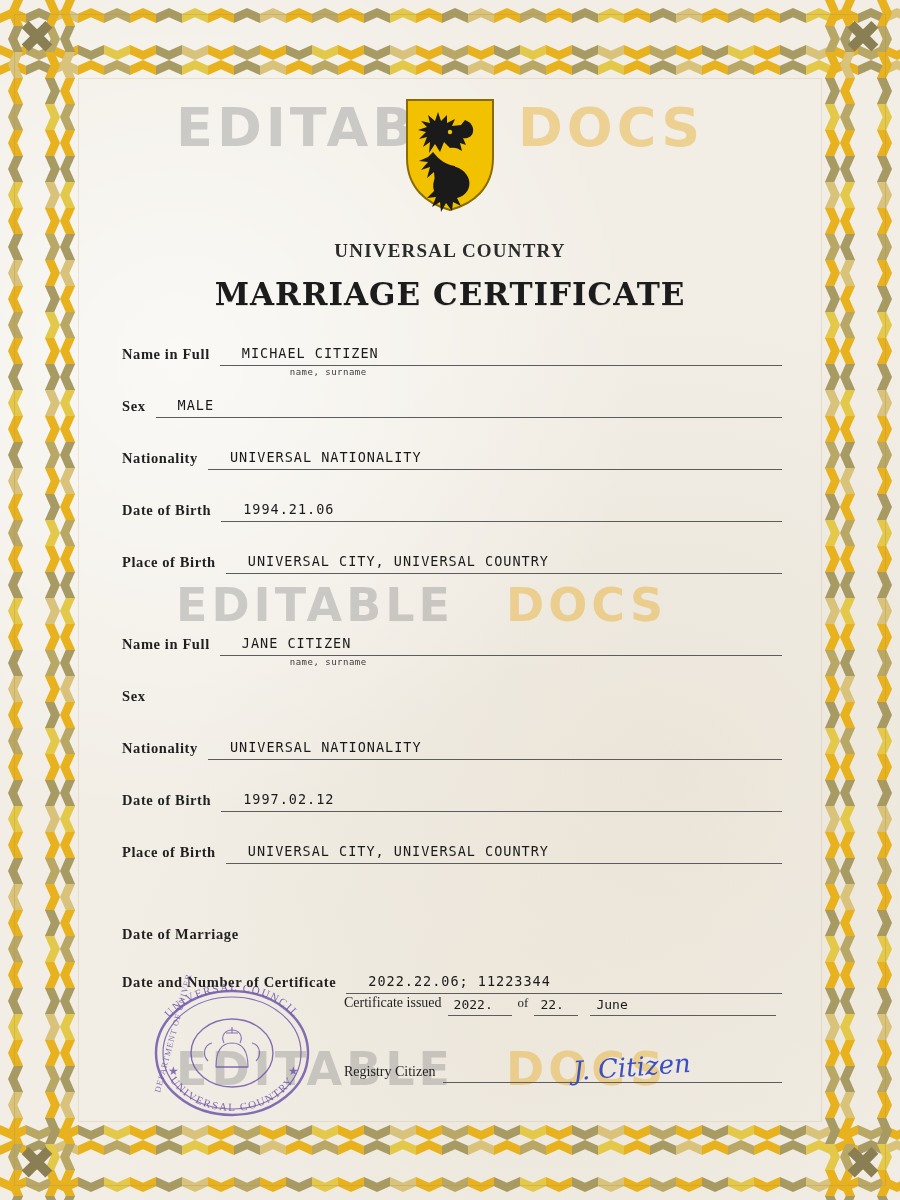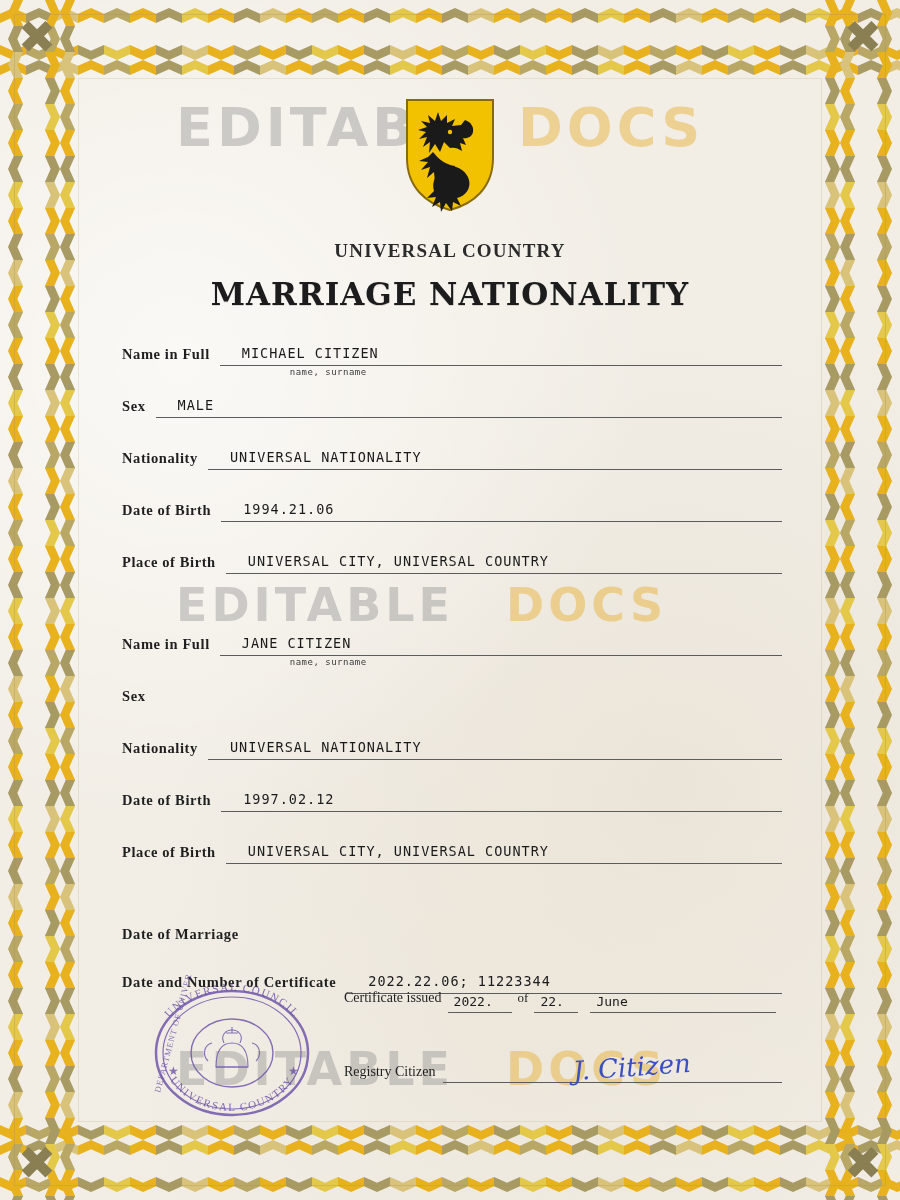--- a/index.html
+++ b/index.html
@@ -831,7 +831,7 @@
   </div>
 
   <div class="country">UNIVERSAL COUNTRY</div>
-  <div class="doc-title">MARRIAGE NATIONALITY</div>
+  <div class="doc-title">MARRIAGE CERTIFICATE</div>
 
   <div class="fields">
 

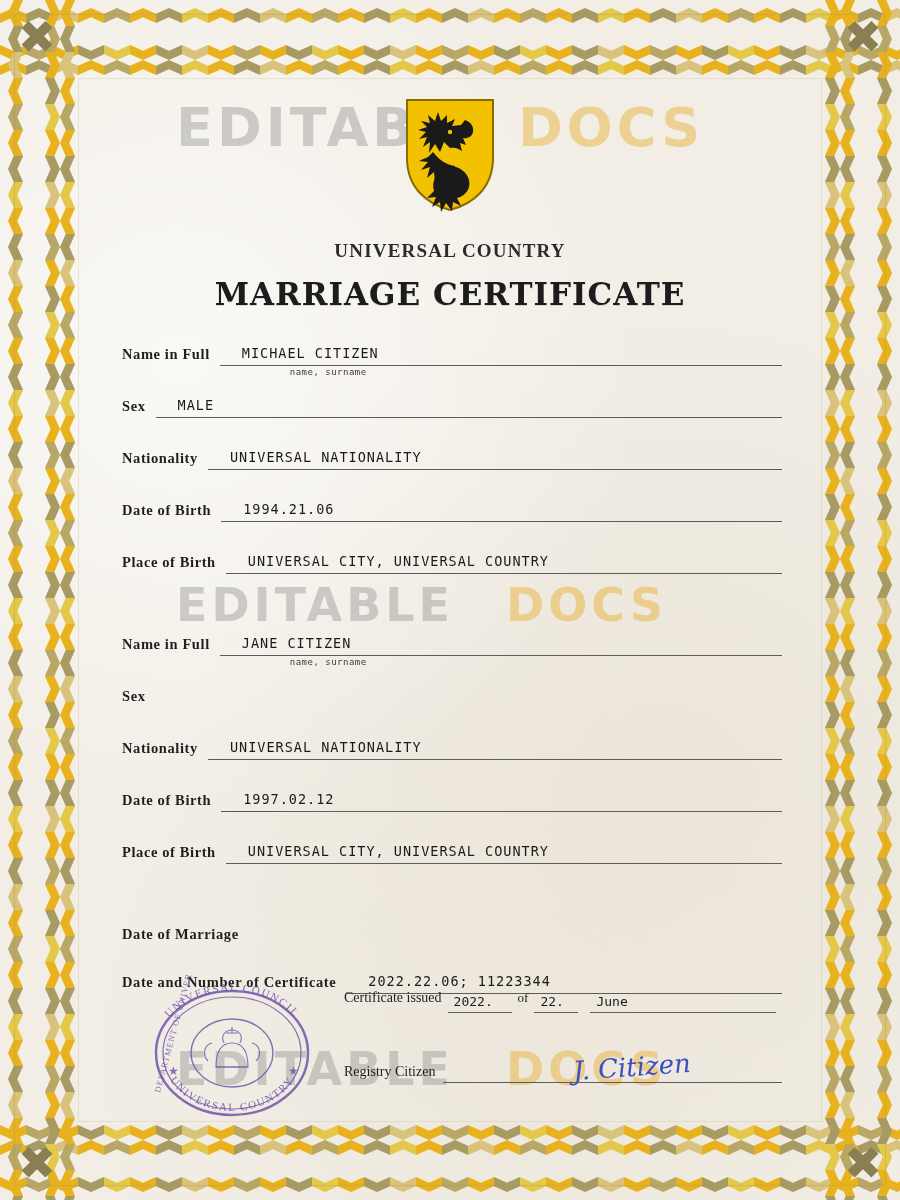--- a/index.html
+++ b/index.html
@@ -200,7 +200,7 @@
   .issue-row {
     position: relative;
     display: flex;
-    align-items: flex-start;
+    align-items: center;
     height: 28px;
     margin-bottom: 34px;
   }

